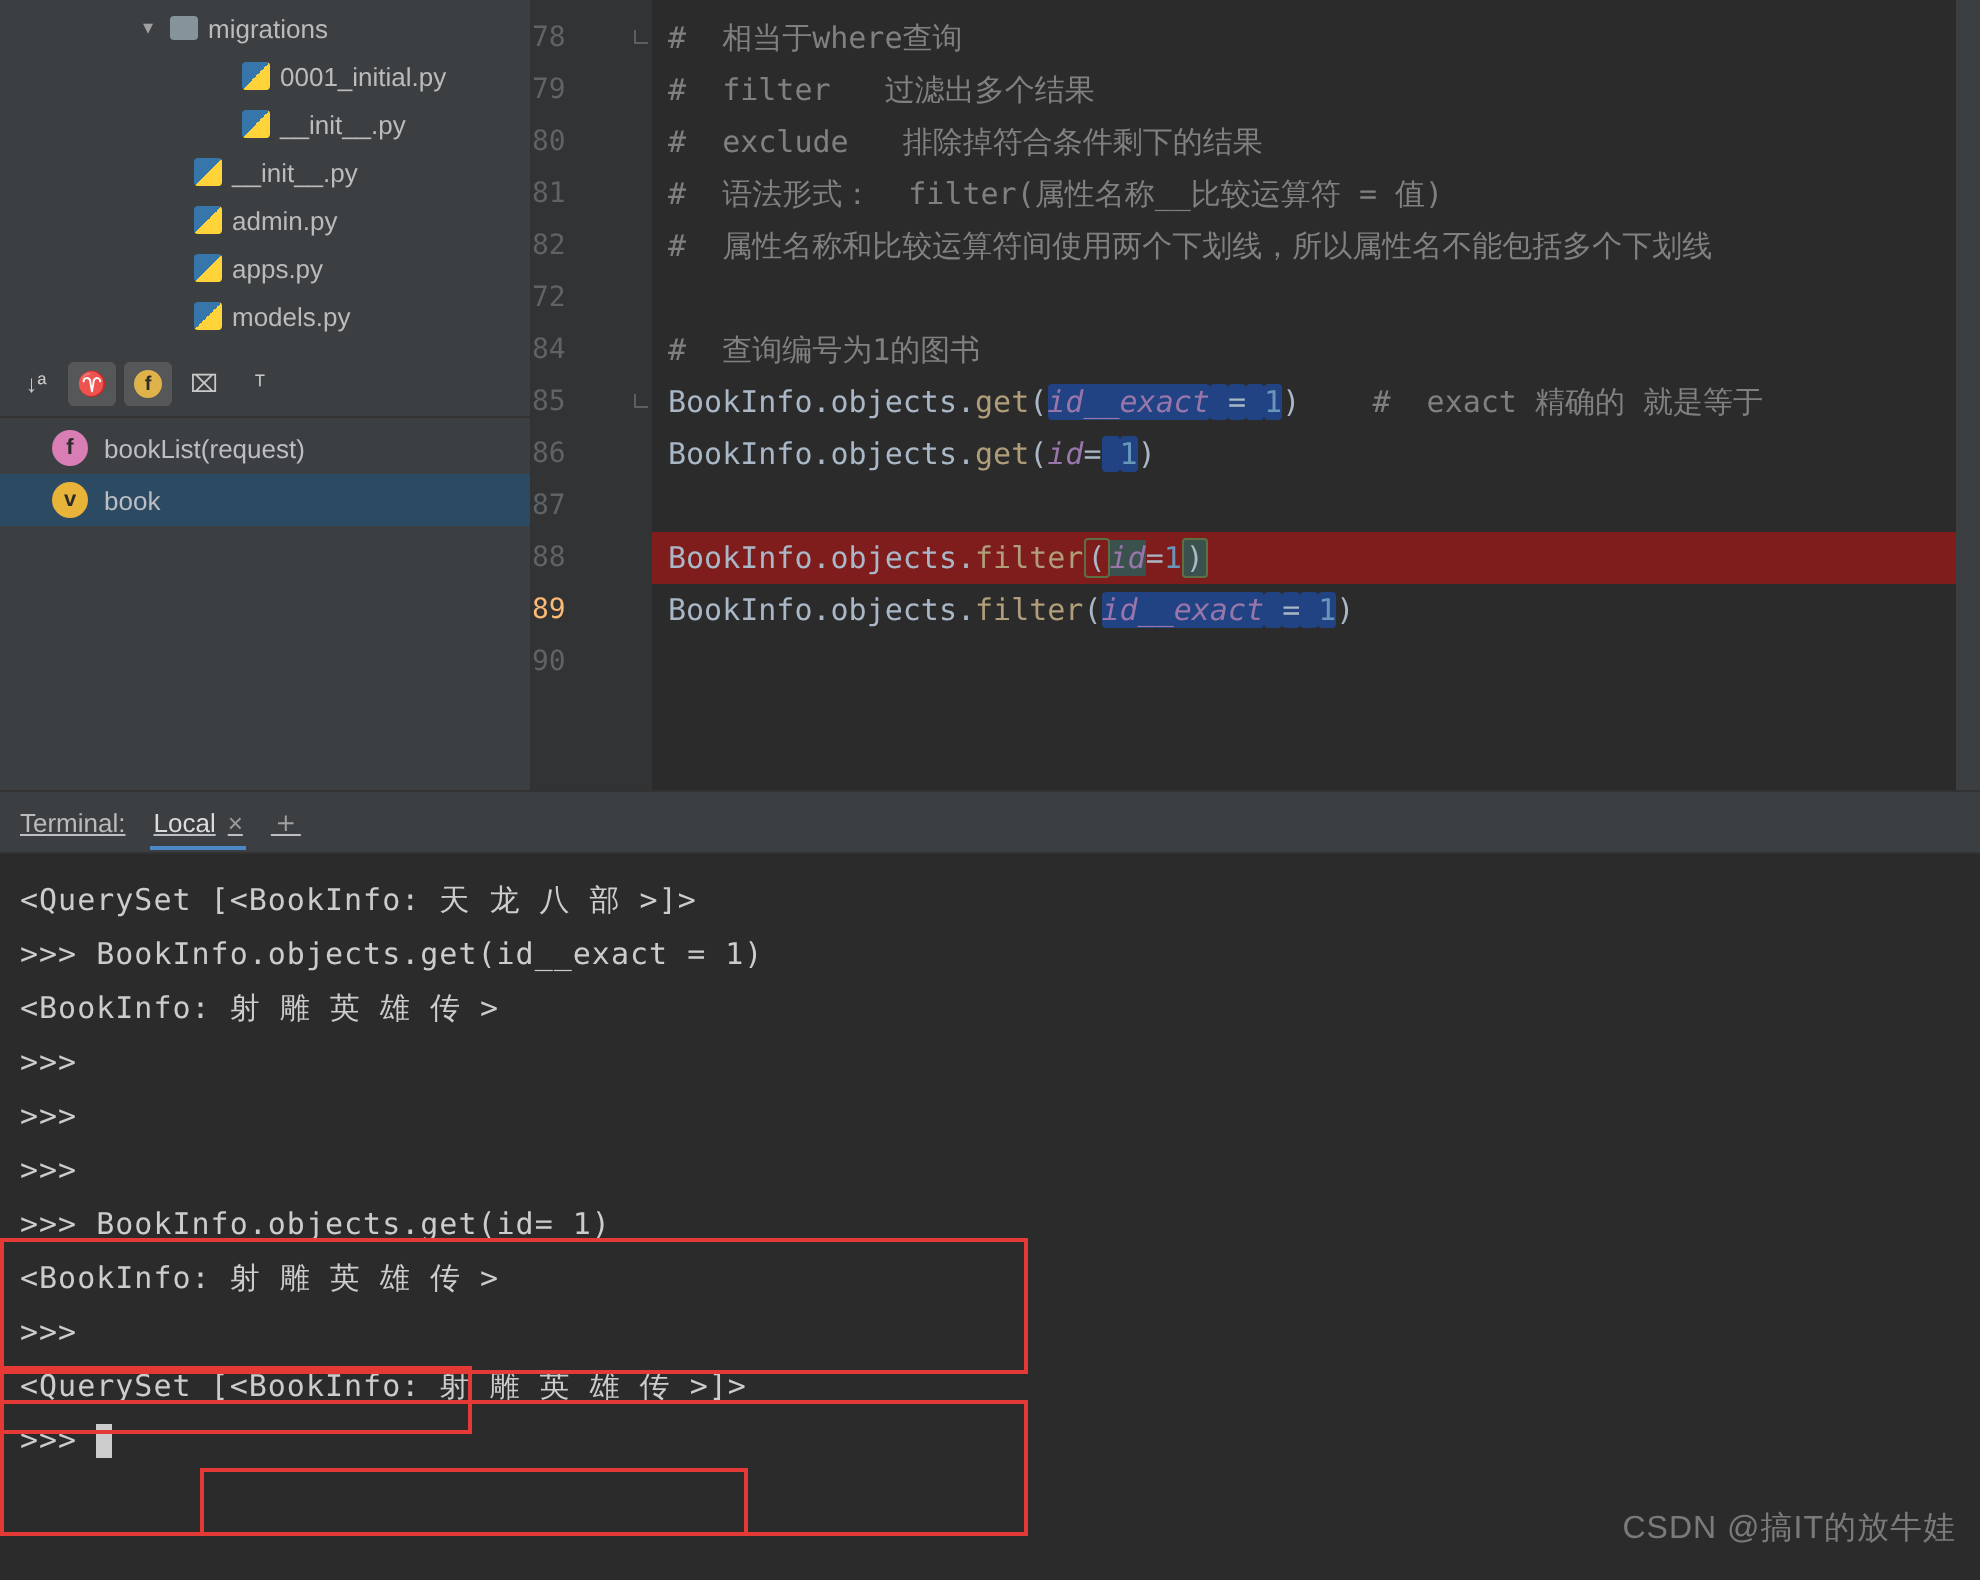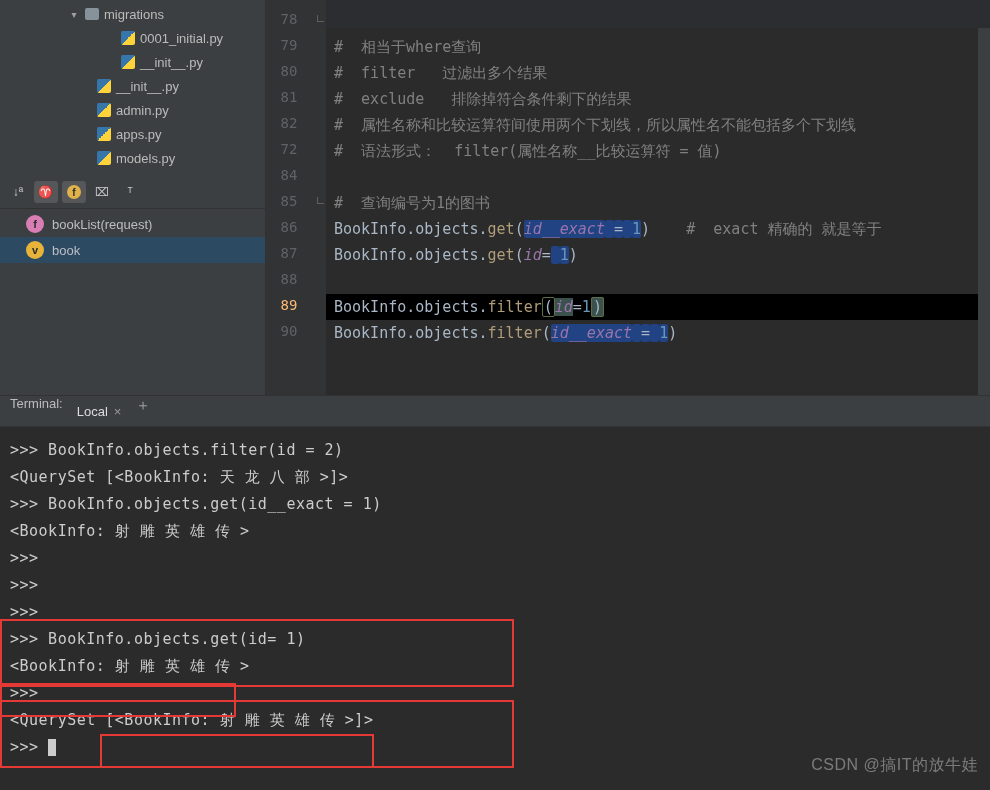--- a/index.html
+++ b/index.html
@@ -26,7 +26,7 @@
   .badge{width:18px;height:18px;border-radius:9px;display:inline-flex;align-items:center;justify-content:center;font-size:11px;font-weight:bold;}
   .badge.pink{background:#d97db5;color:#2b2b2b;}
   .badge.yellow{background:#e8b339;color:#2b2b2b;}
-  .gutter{width:60px;background:#313335;color:#606366;text-align:center;padding-top:6px;font-family:Consolas,monospace;font-size:14px;line-height:26px;}
+  .gutter{width:60px;background:#313335;color:#606366;text-align:left;padding-top:6px;font-family:Consolas,monospace;font-size:14px;line-height:26px;}
   .gutter .ln{padding-right:14px;height:26px;position:relative;}
   .gutter .ln.cur{color:#fdba74;}
   .gutter .ln .dash{position:absolute;right:2px;top:9px;width:6px;height:6px;border-left:1px solid #5e5e5e;border-bottom:1px solid #5e5e5e;}

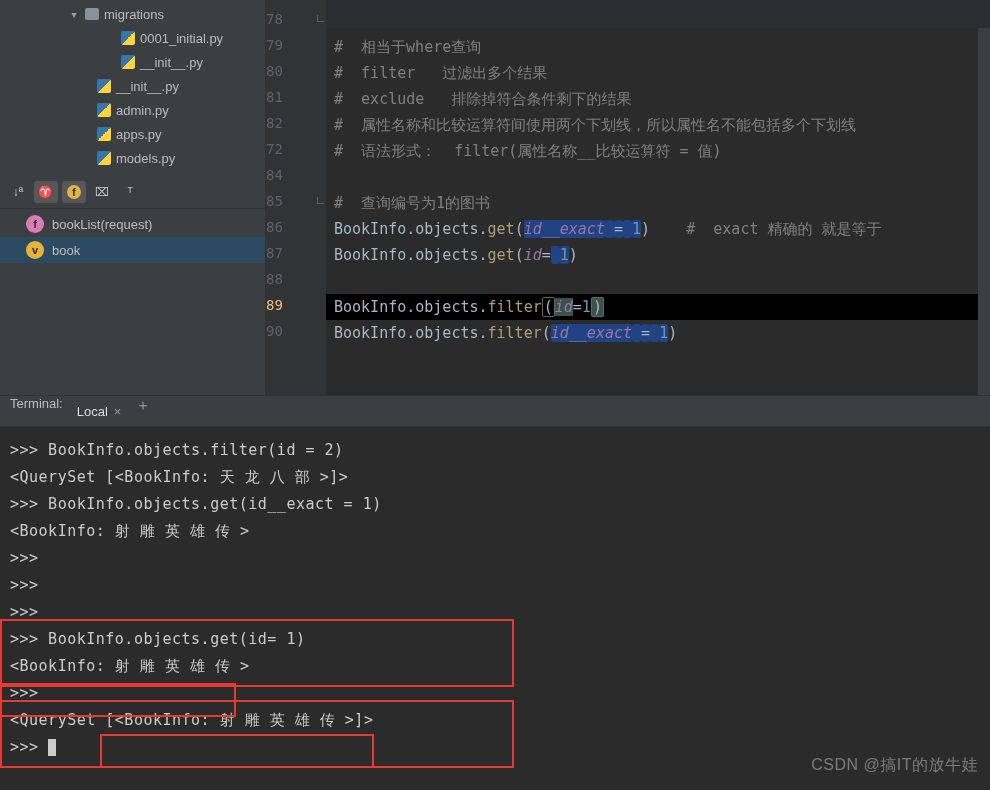--- a/index.html
+++ b/index.html
@@ -30,7 +30,7 @@
   .gutter .ln{padding-right:14px;height:26px;position:relative;}
   .gutter .ln.cur{color:#fdba74;}
   .gutter .ln .dash{position:absolute;right:2px;top:9px;width:6px;height:6px;border-left:1px solid #5e5e5e;border-bottom:1px solid #5e5e5e;}
-  .editor{flex:1;background:#2b2b2b;position:relative;font-family:Consolas,monospace;font-size:15px;line-height:26px;padding-top:6px;margin-top:28px;}
+  .editor{flex:1;background:#2b2b2b;position:relative;font-family:Consolas,monospace;font-size:15px;line-height:26px;padding-top:6px;}
   .editor .cl{height:26px;white-space:pre;padding-left:8px;}
   .editor .cl.cur{background:#000000;}
   .c-cm{color:#808080;}

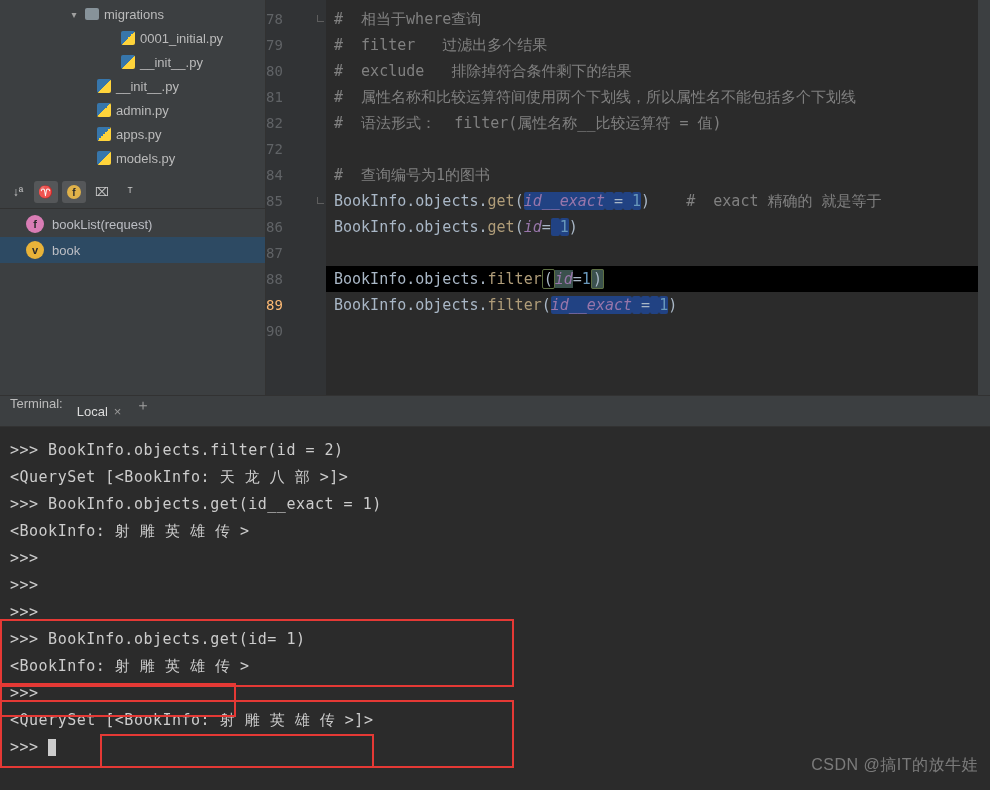--- a/index.html
+++ b/index.html
@@ -165,8 +165,8 @@
     <div class="cl"><span class="c-cm">#  相当于where查询</span></div>
     <div class="cl"><span class="c-cm">#  filter   过滤出多个结果</span></div>
     <div class="cl"><span class="c-cm">#  exclude   排除掉符合条件剩下的结果</span></div>
+    <div class="cl"><span class="c-cm">#  语法形式：  filter(属性名称__比较运算符 = 值)</span></div>
     <div class="cl"><span class="c-cm">#  属性名称和比较运算符间使用两个下划线，所以属性名不能包括多个下划线</span></div>
-    <div class="cl"><span class="c-cm">#  语法形式：  filter(属性名称__比较运算符 = 值)</span></div>
     <div class="cl"></div>
     <div class="cl"><span class="c-cm">#  查询编号为1的图书</span></div>
     <div class="cl"><span class="c-id">BookInfo.objects.</span><span class="c-fn">get</span><span class="c-par">(</span><span class="c-kw c-hl">id__exact</span><span class="c-hl"> </span><span class="c-op c-hl">=</span><span class="c-hl"> </span><span class="c-num c-hl">1</span><span class="c-par">)    </span><span class="c-cm">#  exact 精确的 就是等于</span></div>

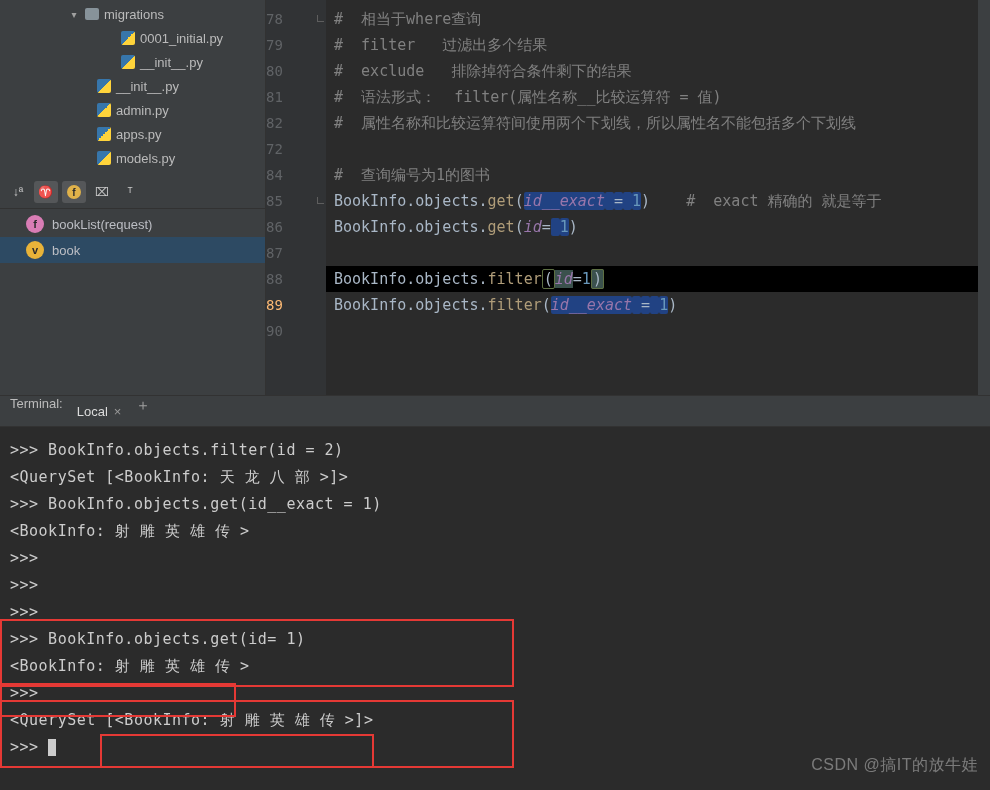--- a/index.html
+++ b/index.html
@@ -32,7 +32,7 @@
   .gutter .ln .dash{position:absolute;right:2px;top:9px;width:6px;height:6px;border-left:1px solid #5e5e5e;border-bottom:1px solid #5e5e5e;}
   .editor{flex:1;background:#2b2b2b;position:relative;font-family:Consolas,monospace;font-size:15px;line-height:26px;padding-top:6px;}
   .editor .cl{height:26px;white-space:pre;padding-left:8px;}
-  .editor .cl.cur{background:#000000;}
+  .editor .cl.cur{background:#7f1d1d;}
   .c-cm{color:#808080;}
   .c-id{color:#a9b7c6;}
   .c-fn{color:#b09d79;}

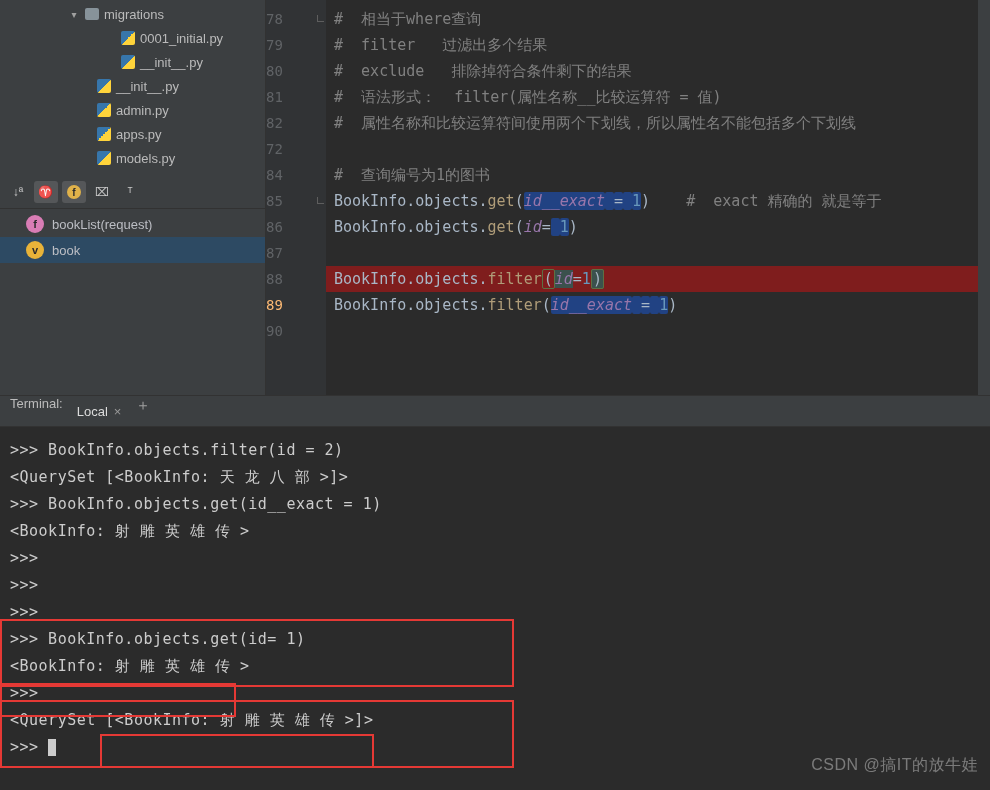--- a/index.html
+++ b/index.html
@@ -43,7 +43,7 @@
   .c-hl{background:#214283;border-radius:2px;}
   .c-sel{background:#3b514d;}
   .caret-paren{border:1px solid #5e7043;border-radius:2px;padding:0 1px;}
-  .terminal-bar{height:30px;background:#3c3f41;border-top:1px solid #323232;border-bottom:1px solid #323232;display:flex;padding:0 10px;gap:12px;font-size:13px;}
+  .terminal-bar{height:30px;background:#3c3f41;border-top:1px solid #323232;border-bottom:1px solid #323232;display:flex;align-items:center;padding:0 10px;gap:12px;font-size:13px;text-decoration:underline;}
   .terminal-bar .lbl{color:#bbbbbb;}
   .term-tab{display:flex;align-items:center;gap:6px;border-bottom:2px solid #4a88c7;padding:0 2px 4px 2px;margin-bottom:-6px;color:#dcdcdc;}
   .term-tab .x{color:#9a9a9a;}

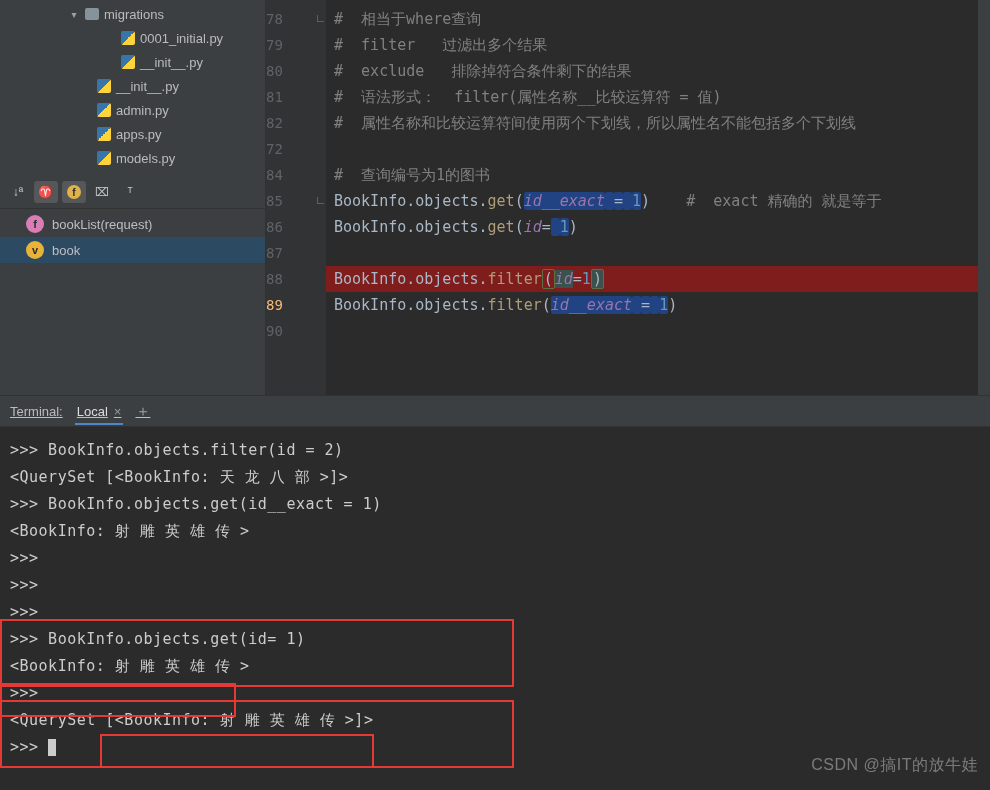--- a/index.html
+++ b/index.html
@@ -191,7 +191,6 @@
   <div class="redbox" style="left:0px;top:256px;width:232px;height:30px"></div>
   <div class="redbox" style="left:0px;top:273px;width:510px;height:64px"></div>
   <div class="redbox" style="left:100px;top:307px;width:270px;height:30px"></div>
-  <div class="l">&gt;&gt;&gt; BookInfo.objects.filter(id = 2)</div>
       <div class="l">&lt;QuerySet [&lt;BookInfo: 天 龙 八 部 &gt;]&gt;</div>
       <div class="l">&gt;&gt;&gt; BookInfo.objects.get(id__exact = 1)</div>
       <div class="l">&lt;BookInfo: 射 雕 英 雄 传 &gt;</div>

